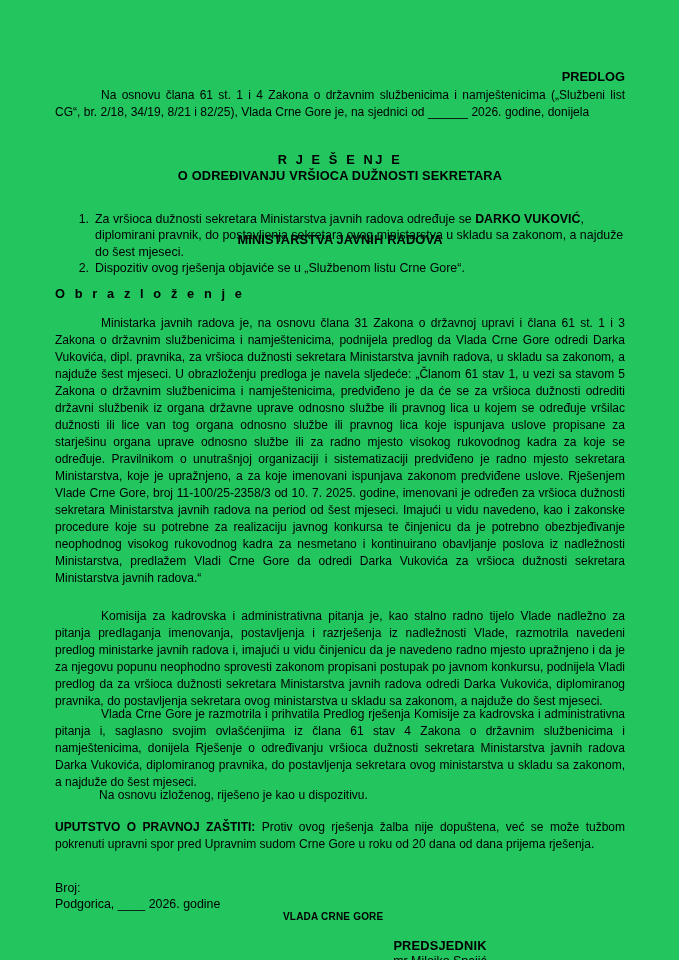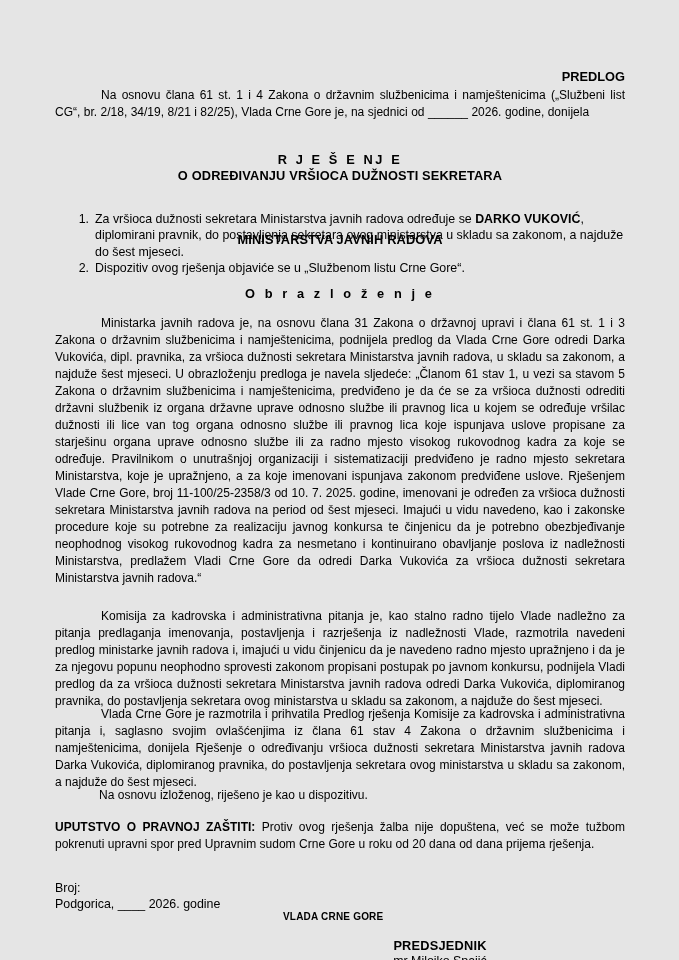--- a/index.html
+++ b/index.html
@@ -22,7 +22,7 @@
     left: 0; top: 0;
     width: 679px;
     height: 960px;
-    background: #e5e5e5;
+    background: #22c55e;
   }
 
   

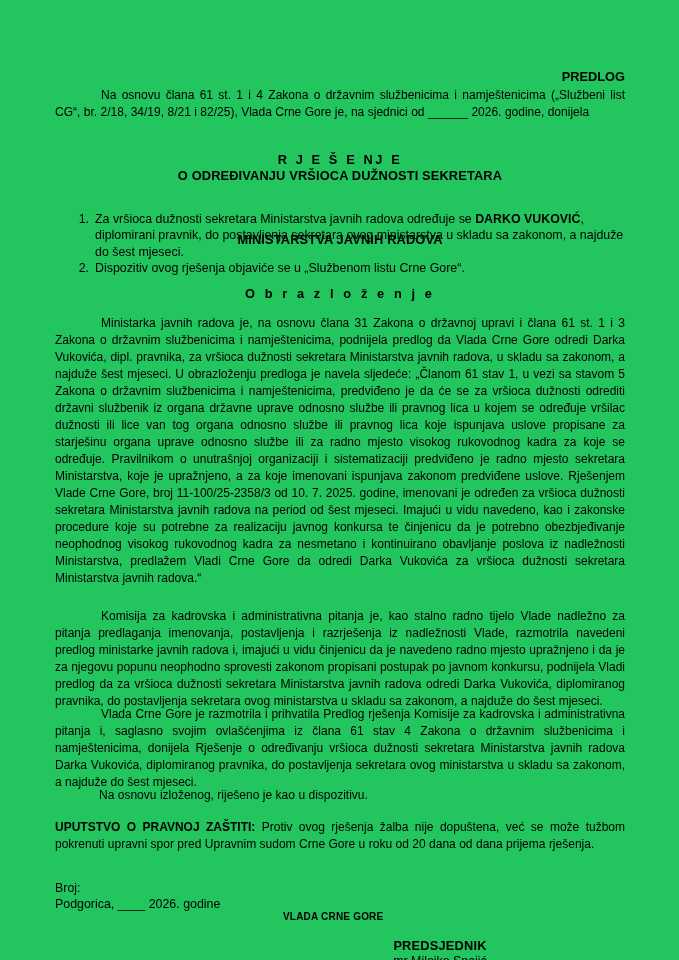--- a/index.html
+++ b/index.html
@@ -65,7 +65,6 @@
     font-weight: bold;
     font-size: 12.8px;
     letter-spacing: 3.1px;
-    text-align: center;
   }
 
   .indent { text-indent: 46px; }

